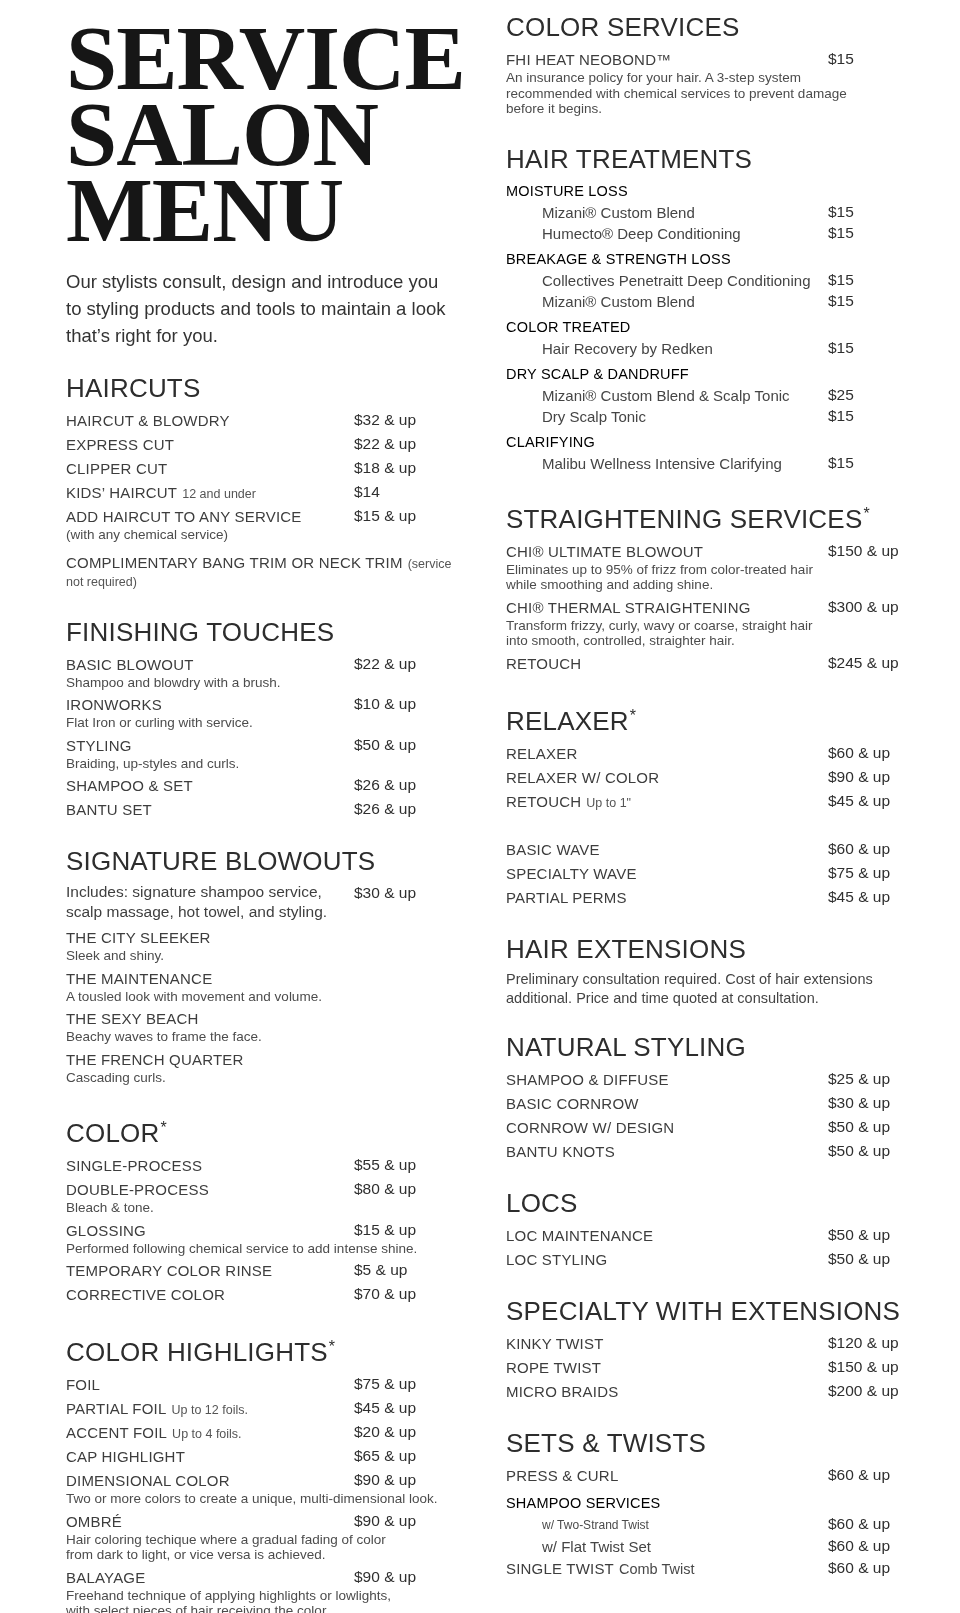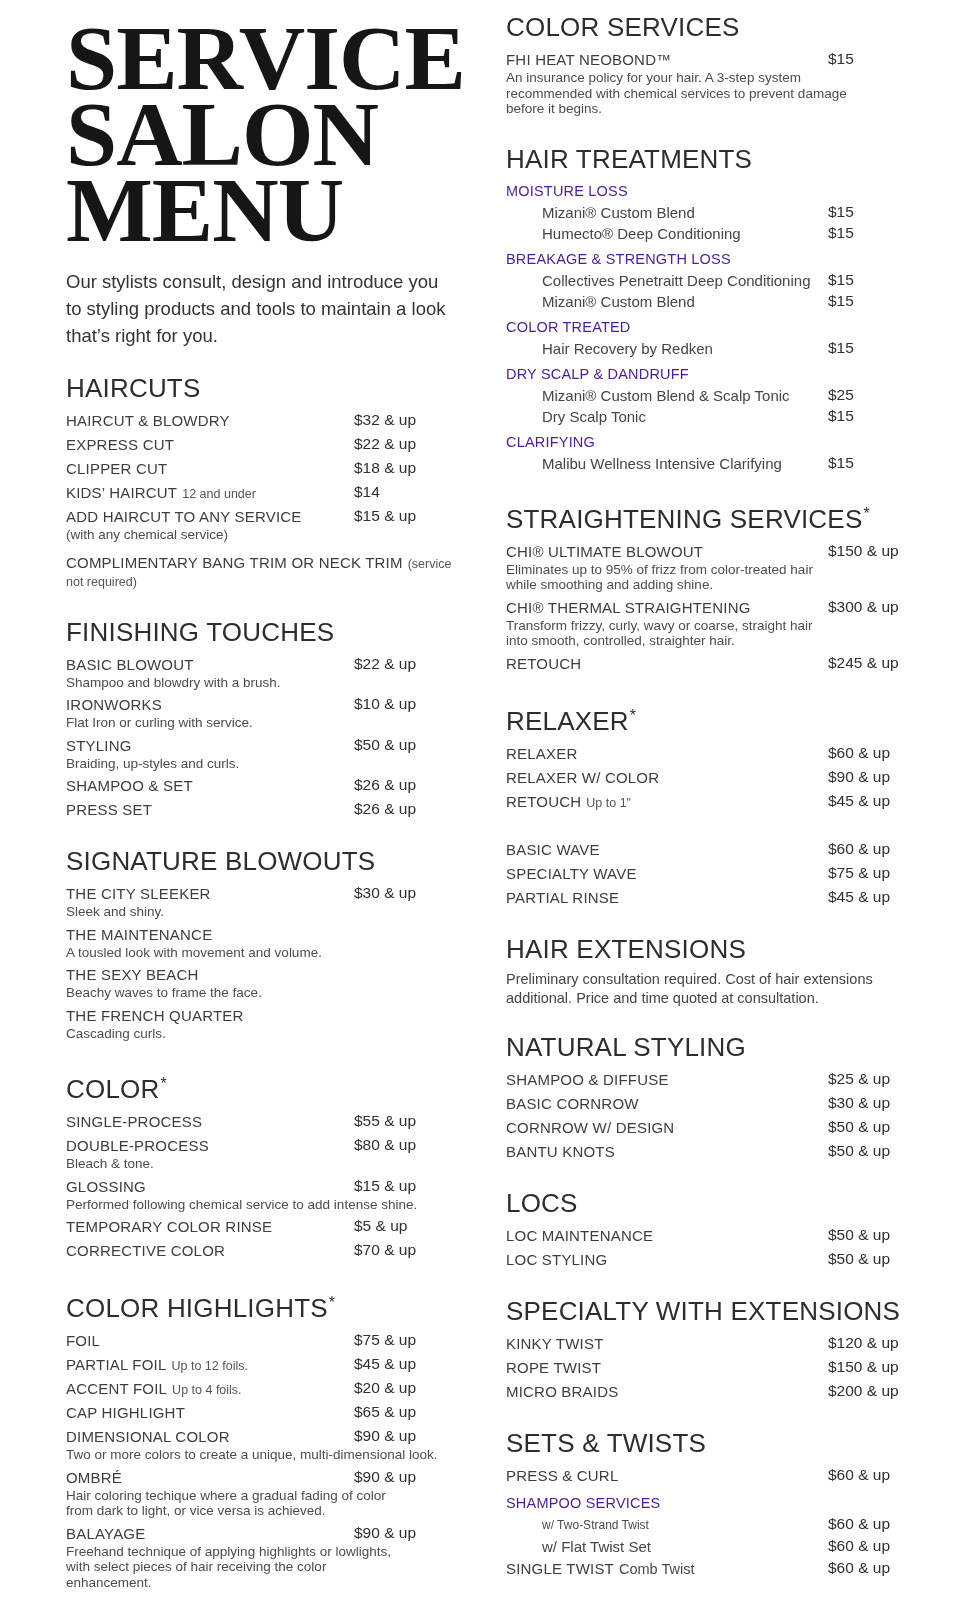--- a/index.html
+++ b/index.html
@@ -47,7 +47,7 @@
 
   
   .row.group{padding:2px 0 1px 0;margin-top:4px;}
-  .row.group .name{font-size:14.5px;color:#4c1d95;}
+  .row.group .name{font-size:14.5px;color:#000000;}
   .row.sub,.row.sub-small{padding:1px 0 1px 36px;}
   .row.sub .name{font-size:15px;color:#454545;letter-spacing:0;}
   .row.sub-small .name{font-size:12px;color:#4a4a4a;letter-spacing:0;}

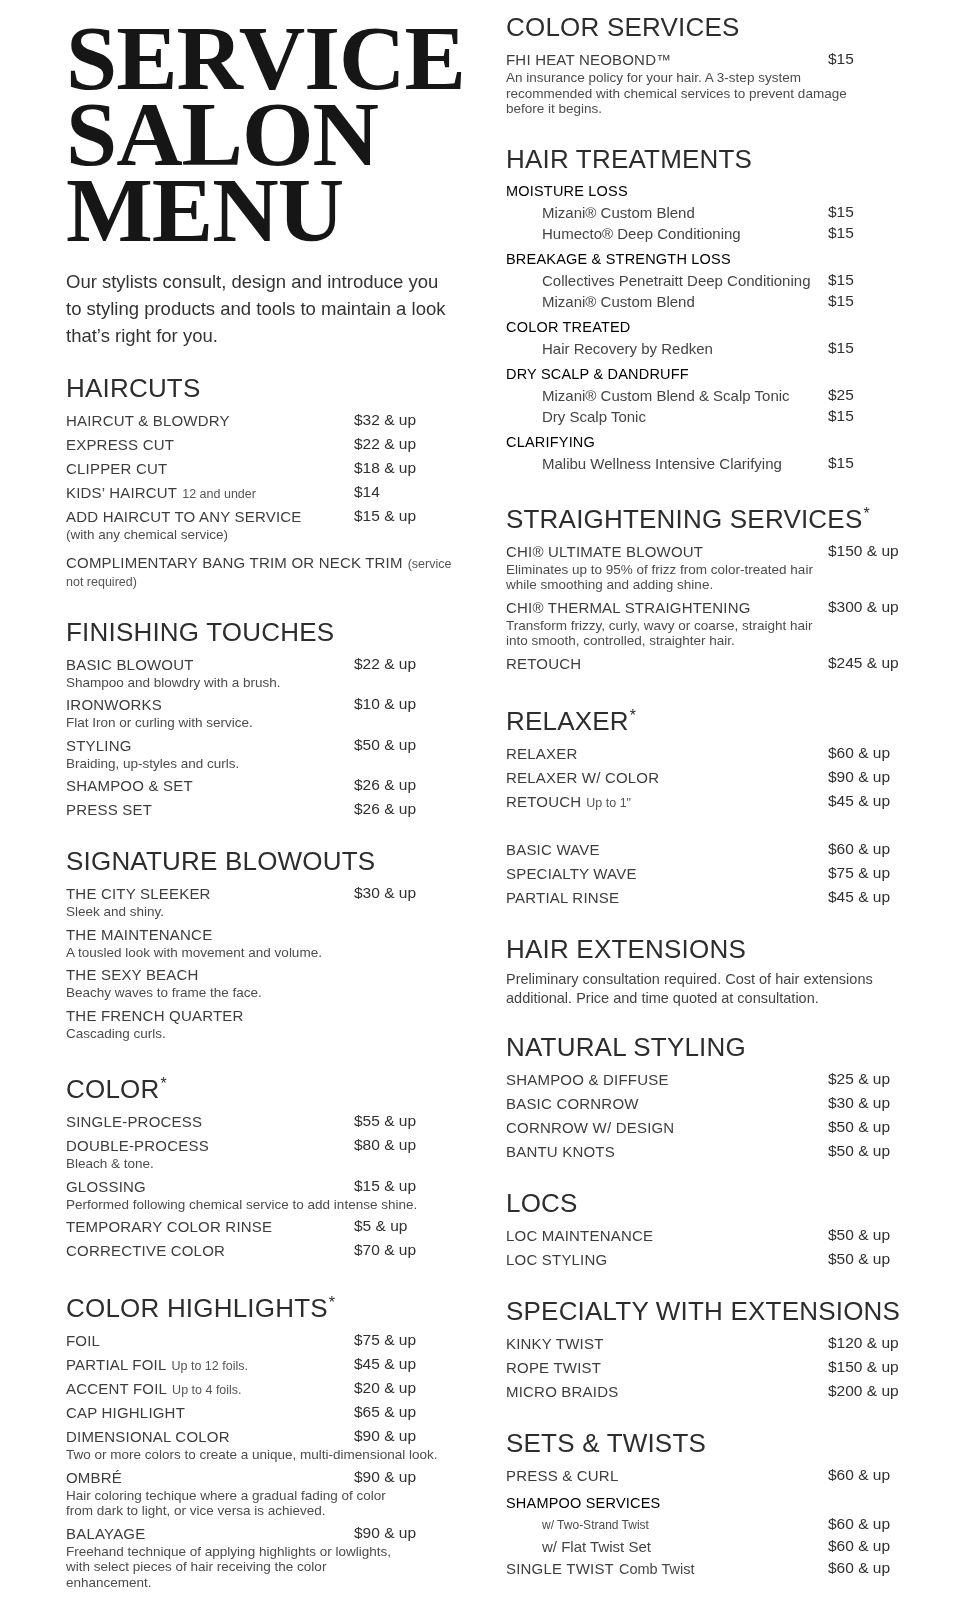--- a/index.html
+++ b/index.html
@@ -91,7 +91,7 @@
           <div class="row" data-name="menu-item"><span class="name" data-name="item-name">IRONWORKS</span><span class="price" data-name="item-price">$10 &amp; up</span><div class="desc" data-name="item-description">Flat Iron or curling with service.</div></div>
           <div class="row" data-name="menu-item"><span class="name" data-name="item-name">STYLING</span><span class="price" data-name="item-price">$50 &amp; up</span><div class="desc" data-name="item-description">Braiding, up-styles and curls.</div></div>
           <div class="row" data-name="menu-item"><span class="name" data-name="item-name">SHAMPOO &amp; SET</span><span class="price" data-name="item-price">$26 &amp; up</span></div>
-          <div class="row" data-name="menu-item"><span class="name" data-name="item-name">PRESS SET</span><span class="price" data-name="item-price">$26 &amp; up</span></div>
+          <div class="row" data-name="menu-item"><span class="name" data-name="item-name">BANTU SET</span><span class="price" data-name="item-price">$26 &amp; up</span></div>
         </section>
         <section class="section" data-name="section-signature-blowouts">
           <h2 class="sec-title" data-name="section-title">SIGNATURE BLOWOUTS</h2>

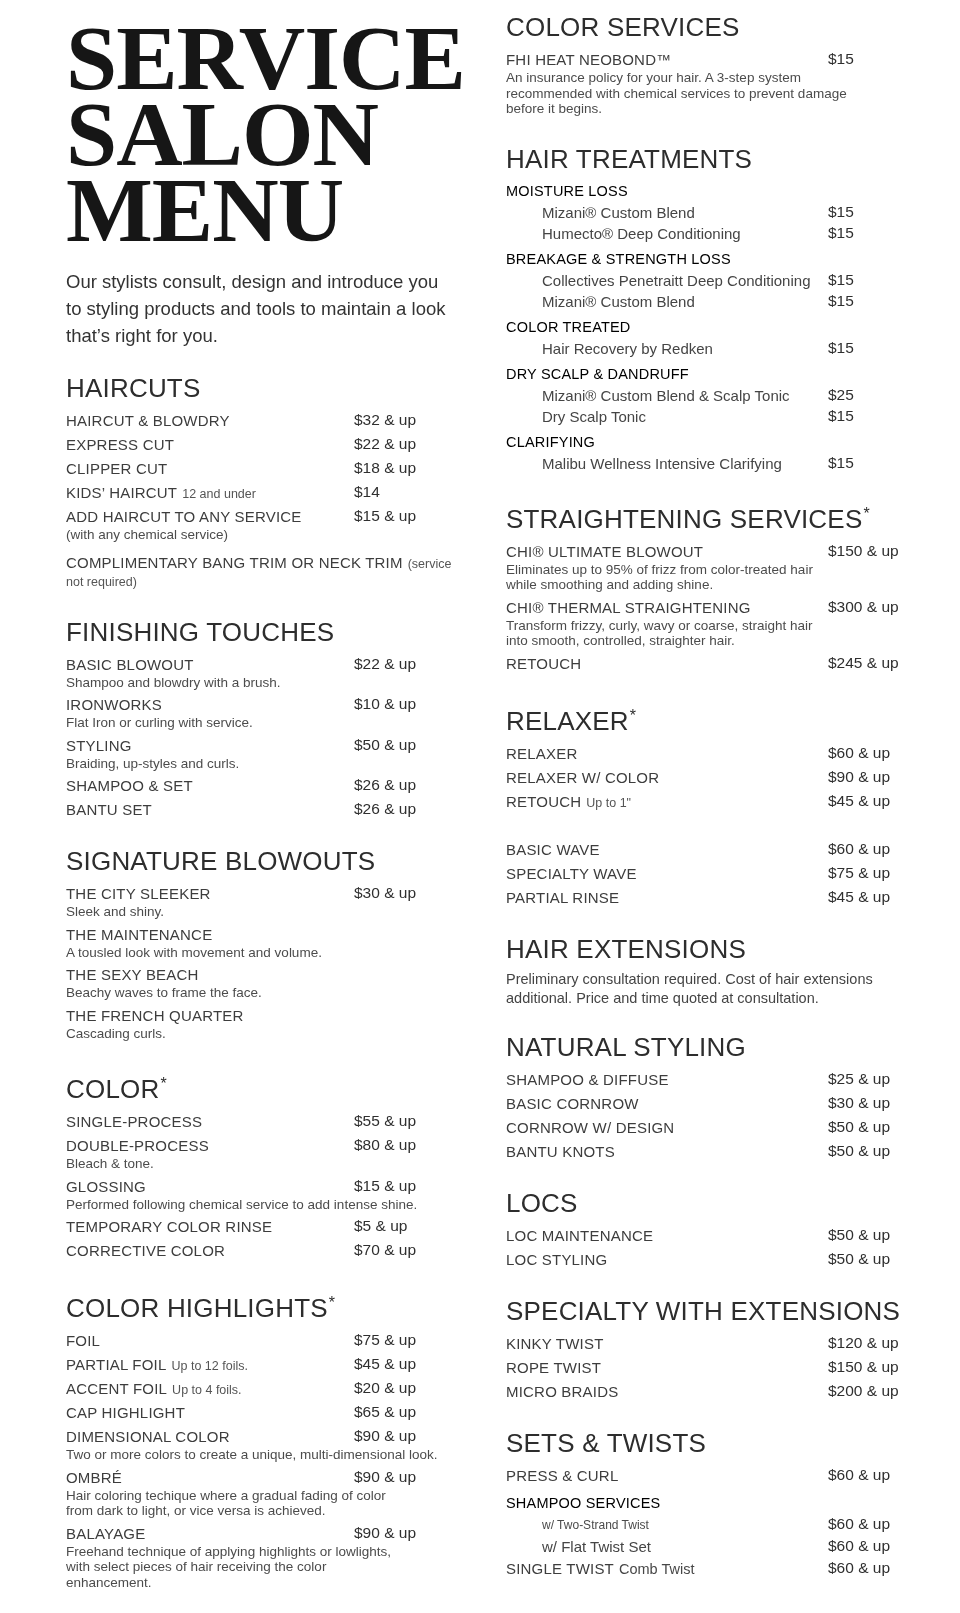--- a/index.html
+++ b/index.html
@@ -96,6 +96,7 @@
         <section class="section" data-name="section-signature-blowouts">
           <h2 class="sec-title" data-name="section-title">SIGNATURE BLOWOUTS</h2>
           <div class="lead-row" data-name="section-note-row">
+            <div class="lead" data-name="section-note">Includes: signature shampoo service, scalp massage, hot towel, and styling.</div>
             <span class="price lead-price" data-name="item-price">$30 &amp; up</span>
           </div>
           <div class="row" data-name="menu-item"><span class="name" data-name="item-name">THE CITY SLEEKER</span><div class="desc" data-name="item-description">Sleek and shiny.</div></div>

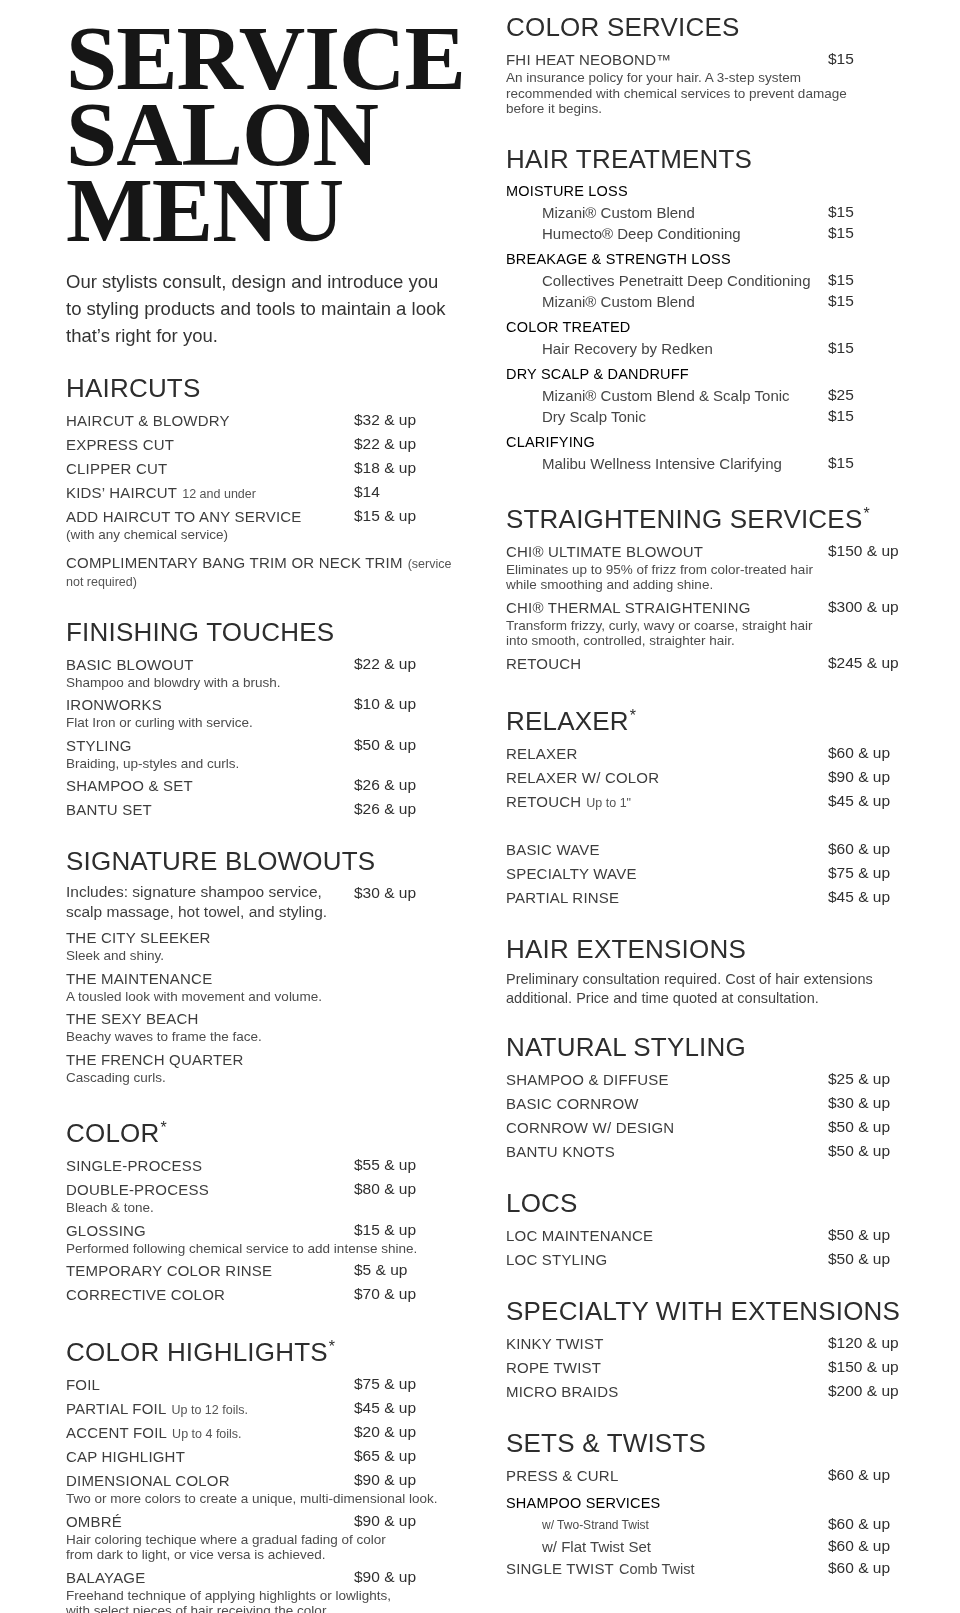--- a/index.html
+++ b/index.html
@@ -163,7 +163,7 @@
         <section class="section" data-name="section-perms">
           <div class="row" data-name="menu-item"><span class="name" data-name="item-name">BASIC WAVE</span><span class="price" data-name="item-price">$60 &amp; up</span></div>
           <div class="row" data-name="menu-item"><span class="name" data-name="item-name">SPECIALTY WAVE</span><span class="price" data-name="item-price">$75 &amp; up</span></div>
-          <div class="row" data-name="menu-item"><span class="name" data-name="item-name">PARTIAL RINSE</span><span class="price" data-name="item-price">$45 &amp; up</span></div>
+          <div class="row" data-name="menu-item"><span class="name" data-name="item-name">PARTIAL PERMS</span><span class="price" data-name="item-price">$45 &amp; up</span></div>
         </section>
         <section class="section" data-name="section-hair-extensions">
           <h2 class="sec-title" data-name="section-title">HAIR EXTENSIONS</h2>

